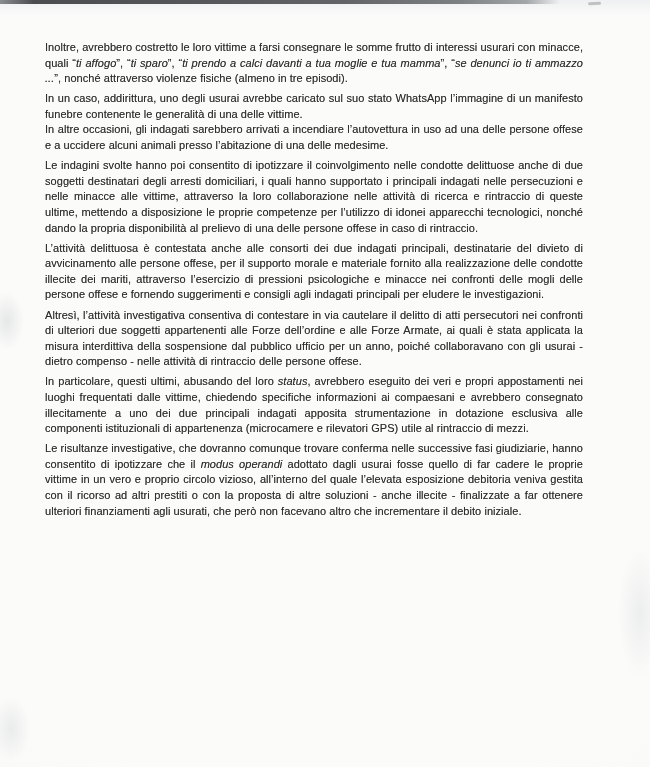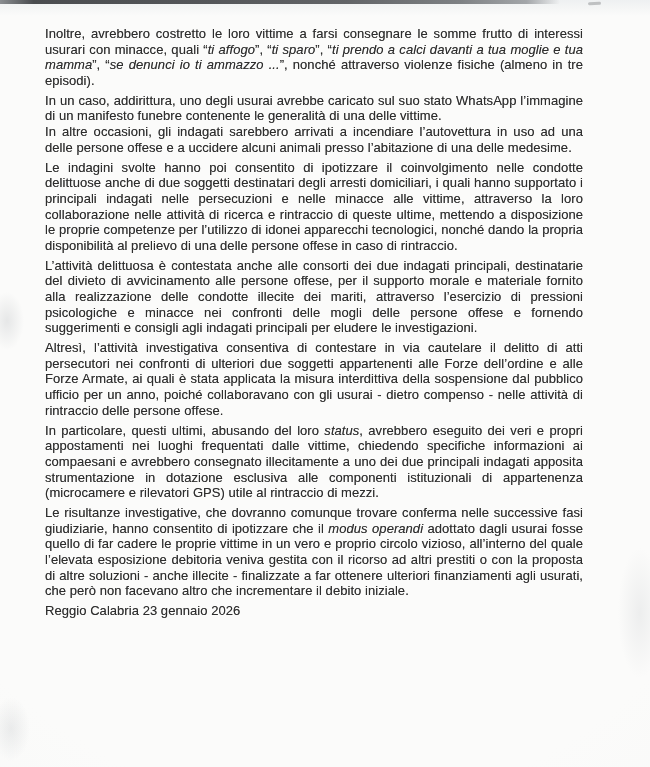--- a/index.html
+++ b/index.html
@@ -60,9 +60,9 @@
   .doc-body {
     position: absolute;
     left: 45px;
-    top: 26px;
+    top: 40px;
     width: 538px;
-    font-size: 13px;
+    font-size: 11px;
     line-height: 15.6px;
     text-align: justify;
     letter-spacing: 0.05px;

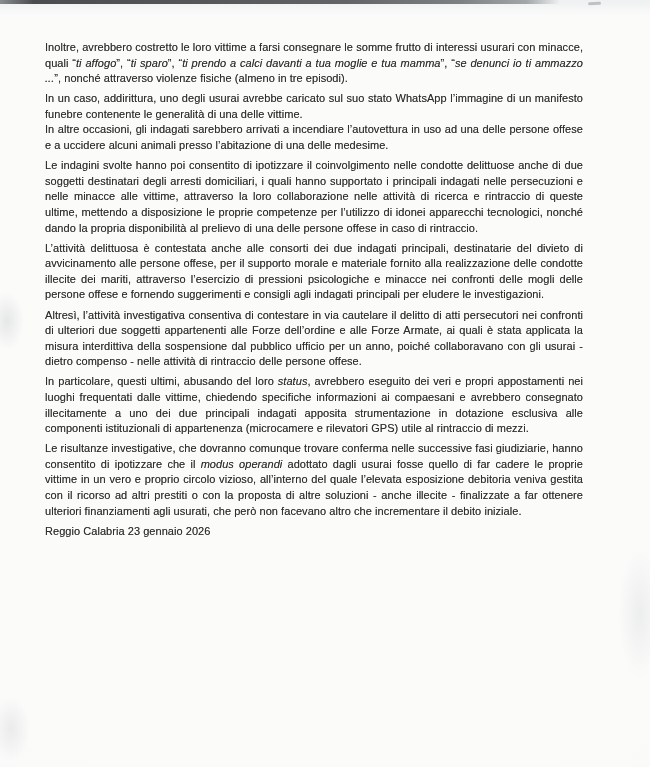--- a/index.html
+++ b/index.html
@@ -99,7 +99,6 @@
         <p class="para"><span>In particolare, questi ultimi, abusando del loro </span><span class="it">status</span><span>, avrebbero eseguito dei veri e propri appostamenti nei luoghi frequentati dalle vittime, chiedendo specifiche informazioni ai compaesani e avrebbero consegnato illecitamente a uno dei due principali indagati apposita strumentazione in dotazione esclusiva alle componenti istituzionali di appartenenza (microcamere e rilevatori GPS) utile al rintraccio di mezzi.</span></p>
         <p class="para"><span>Le risultanze investigative, che dovranno comunque trovare conferma nelle successive fasi giudiziarie, hanno consentito di ipotizzare che il </span><span class="it">modus operandi</span><span> adottato dagli usurai fosse quello di far cadere le proprie vittime in un vero e proprio circolo vizioso, all’interno del quale l’elevata esposizione debitoria veniva gestita con il ricorso ad altri prestiti o con la proposta di altre soluzioni - anche illecite - finalizzate a far ottenere ulteriori finanziamenti agli usurati, che  però non facevano altro che incrementare il debito iniziale.</span></p>
       </div>
-    <p class="dateline">Reggio Calabria 23 gennaio 2026</p>
   </div>
 </div>
 

